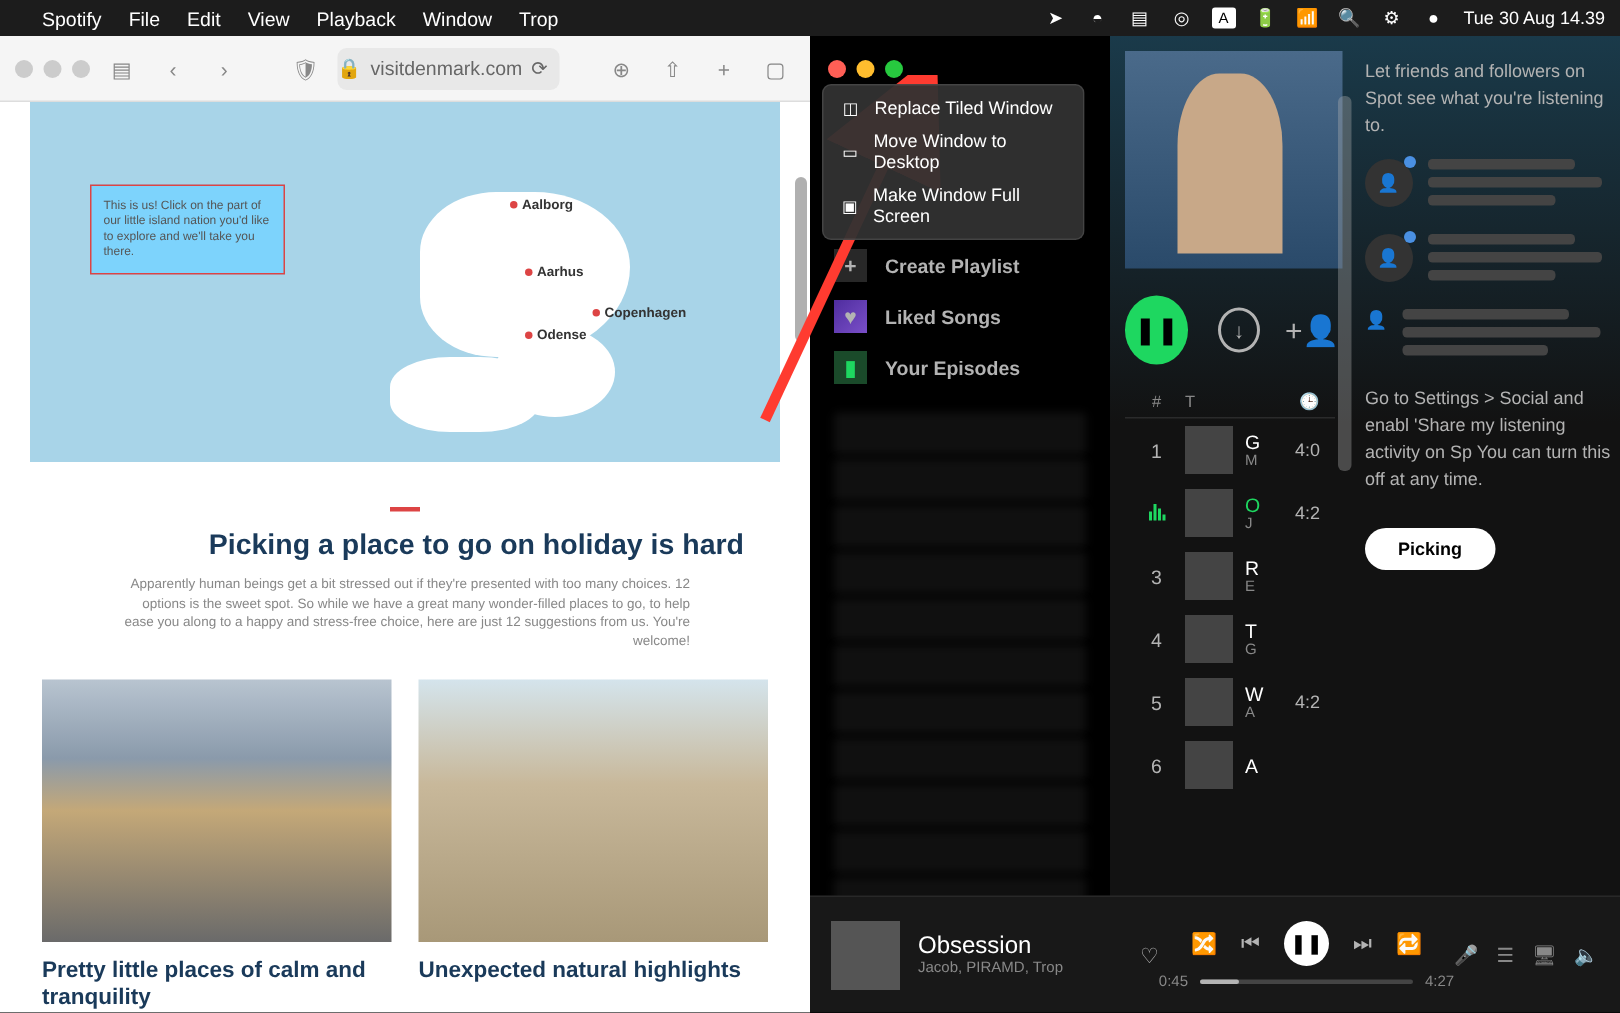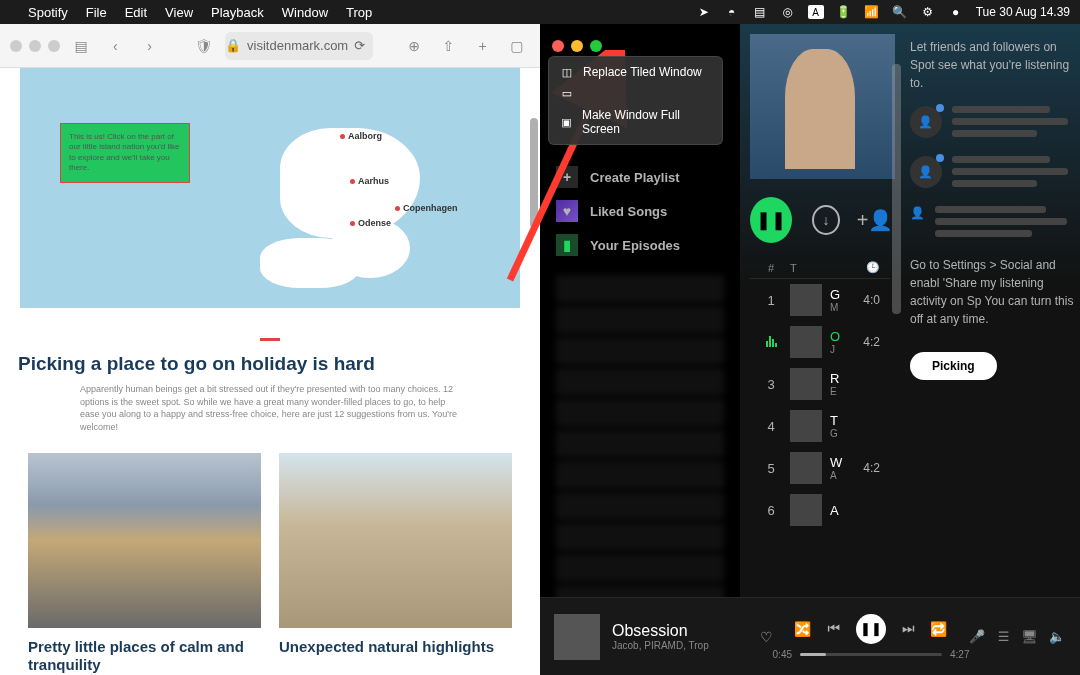--- a/index.html
+++ b/index.html
@@ -205,6 +205,7 @@
             </div>
           <div class="window-menu-item">
               <span class="mi-icon">▭</span>
+              <span>Move Window to Desktop</span>
             </div>
           <div class="window-menu-item">
               <span class="mi-icon">▣</span>

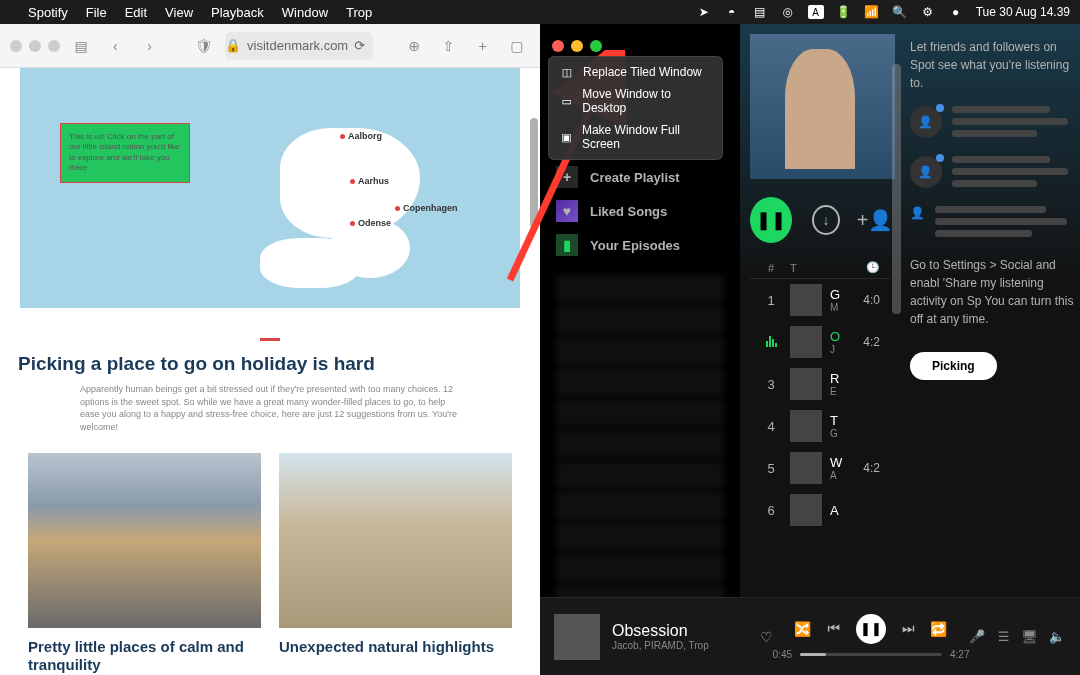--- a/index.html
+++ b/index.html
@@ -28,7 +28,7 @@
 .map-land3{width:100px;height:50px;left:240px;top:170px;border-radius:40%}
 .map-city{position:absolute;font-size:9px;color:#333;font-weight:600}
 .map-city::before{content:'';display:inline-block;width:5px;height:5px;background:#d44;border-radius:50%;margin-right:3px;vertical-align:middle}
-.map-tooltip{position:absolute;left:40px;top:55px;width:130px;background:#22c55e;border:1px solid #d44;padding:8px;font-size:8px;color:#555;line-height:1.3}
+.map-tooltip{position:absolute;left:40px;top:55px;width:130px;background:#7dd3fc;border:1px solid #d44;padding:8px;font-size:8px;color:#555;line-height:1.3}
 .heading-section{text-align:left;padding:30px 18px 10px}
 .red-dash{width:20px;height:3px;background:#d44;margin:0 auto 12px}
 .heading-section h2{font-size:19px;color:#1a3a5a;font-weight:700;margin-bottom:8px}

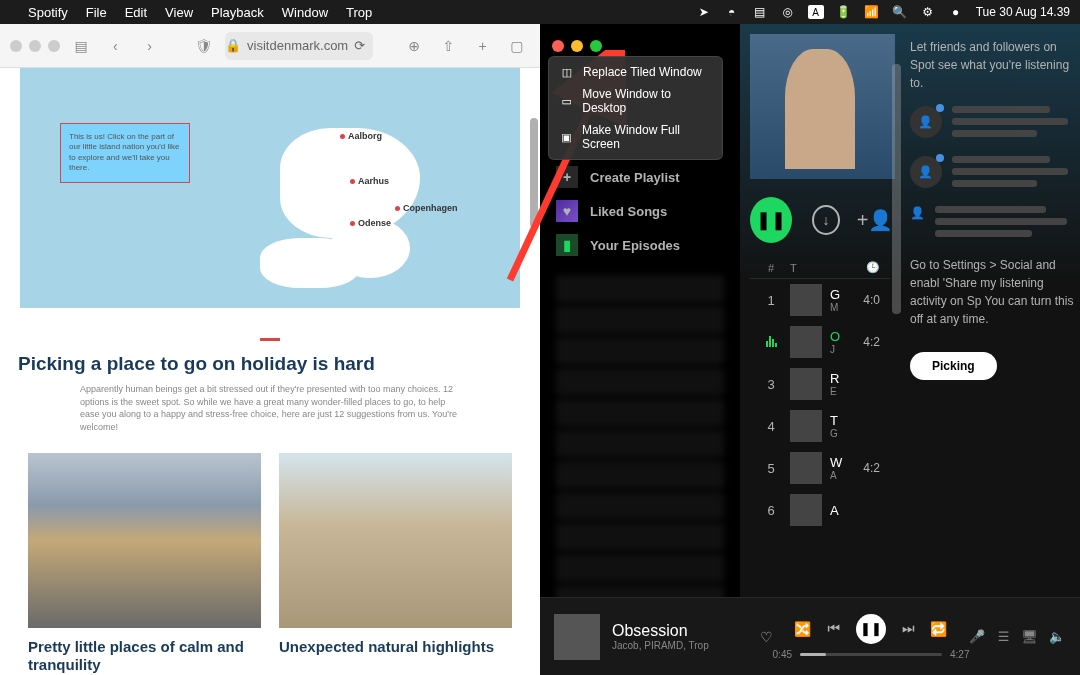--- a/index.html
+++ b/index.html
@@ -29,7 +29,7 @@
 .map-city{position:absolute;font-size:9px;color:#333;font-weight:600}
 .map-city::before{content:'';display:inline-block;width:5px;height:5px;background:#d44;border-radius:50%;margin-right:3px;vertical-align:middle}
 .map-tooltip{position:absolute;left:40px;top:55px;width:130px;background:#7dd3fc;border:1px solid #d44;padding:8px;font-size:8px;color:#555;line-height:1.3}
-.heading-section{text-align:left;padding:30px 18px 10px}
+.heading-section{text-align:right;padding:30px 44px 10px}
 .red-dash{width:20px;height:3px;background:#d44;margin:0 auto 12px}
 .heading-section h2{font-size:19px;color:#1a3a5a;font-weight:700;margin-bottom:8px}
 .heading-section p{font-size:9px;color:#888;line-height:1.4;max-width:380px;margin:0 auto}

